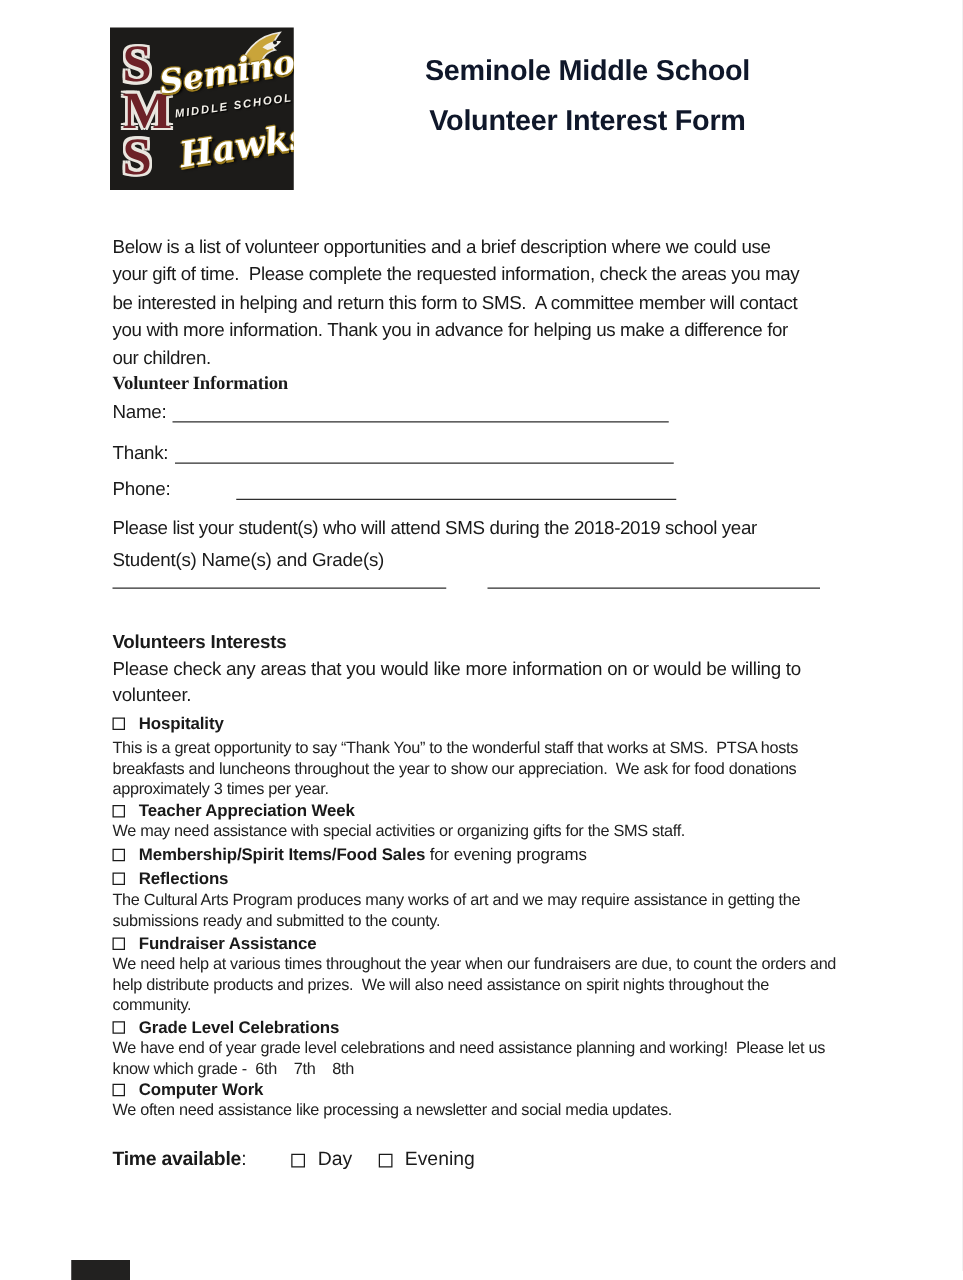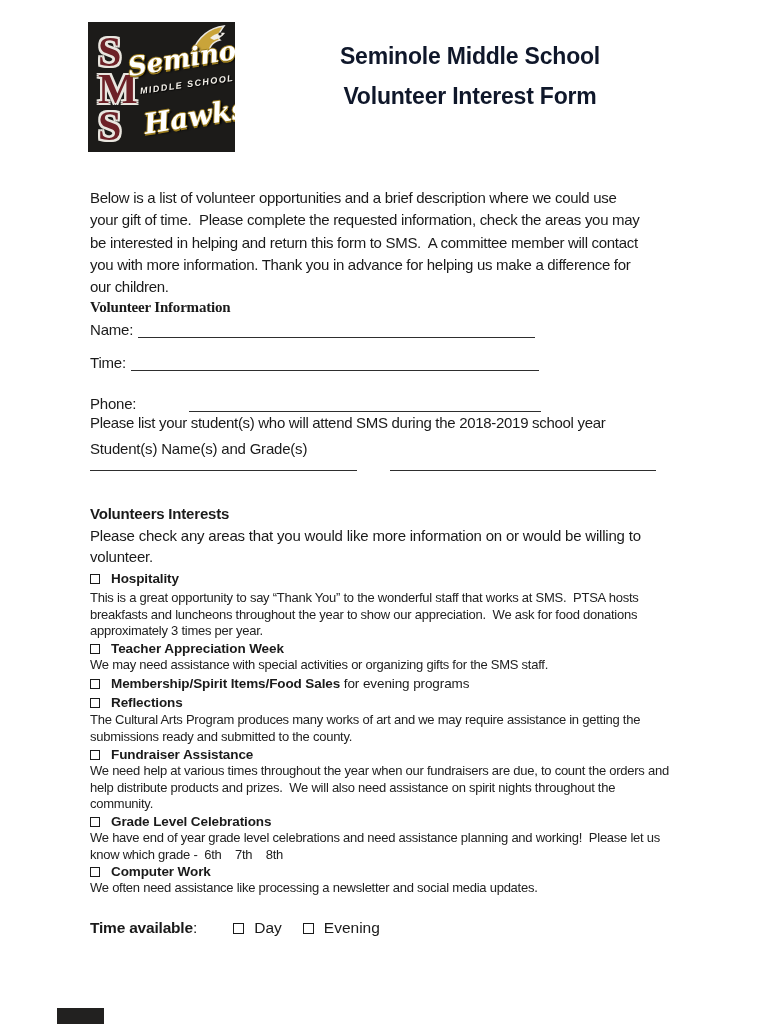--- a/index.html
+++ b/index.html
@@ -124,7 +124,7 @@
     <span class="fill"></span>
   </div>
   <div class="abs field-row row-email">
-    <span class="field-label">Time:</span>
+    <span class="field-label">Thank:</span>
     <span class="fill"></span>
   </div>
   <div class="abs field-row row-phone">

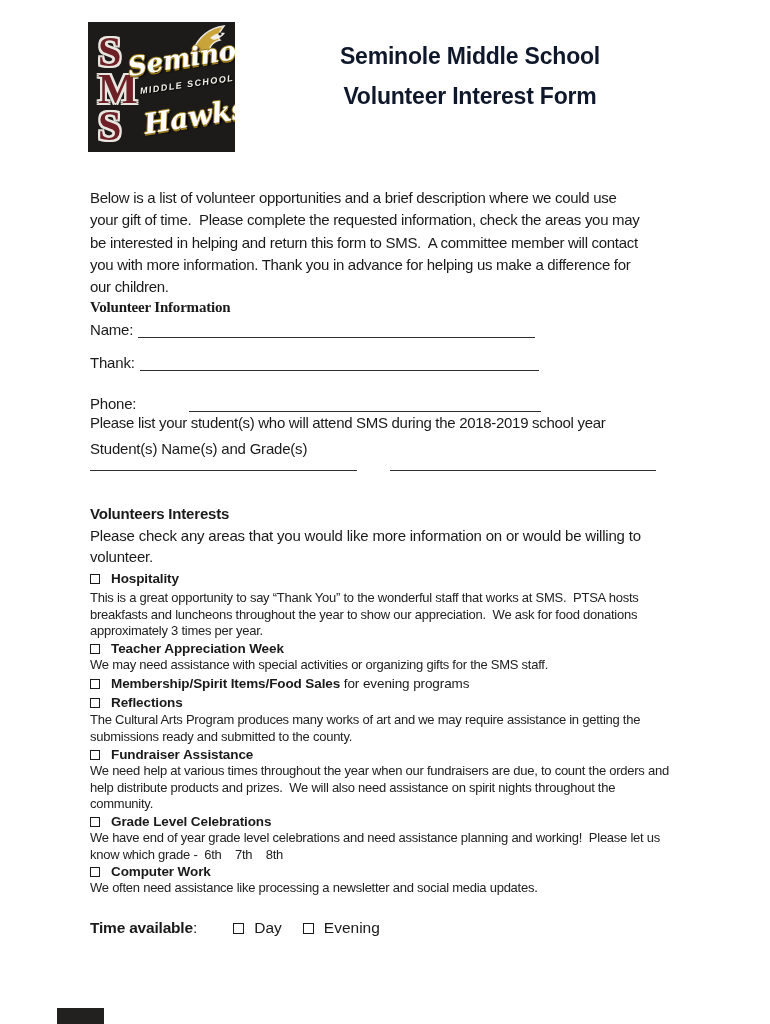--- a/index.html
+++ b/index.html
@@ -50,7 +50,7 @@
   .fill { flex:1; border-bottom:1.4px solid #2e2e2e; margin-left:5px; height:17px; }
   .row-name  { top:318px; width:445px; }
   .row-email { top:351px; width:449px; }
-  .row-phone { top:392px; width:451px;gap:48px; }
+  .row-phone { top:380px; width:451px;gap:48px; }
 
   .students-l1 { left:90px; top:414px; font-size:15px; letter-spacing:-0.3px; }
   .students-l2 { left:90px; top:440px; font-size:15px; letter-spacing:-0.2px; }

